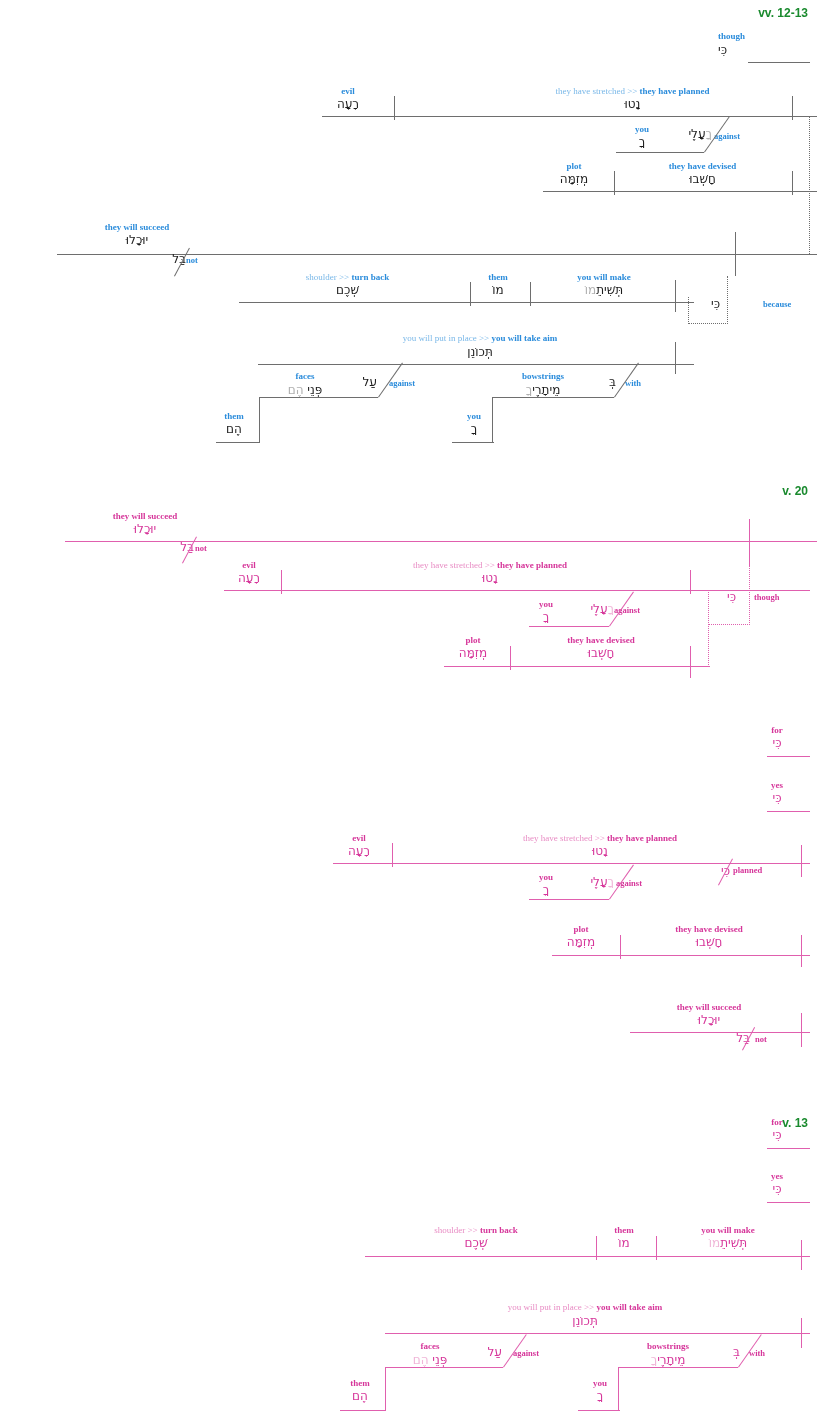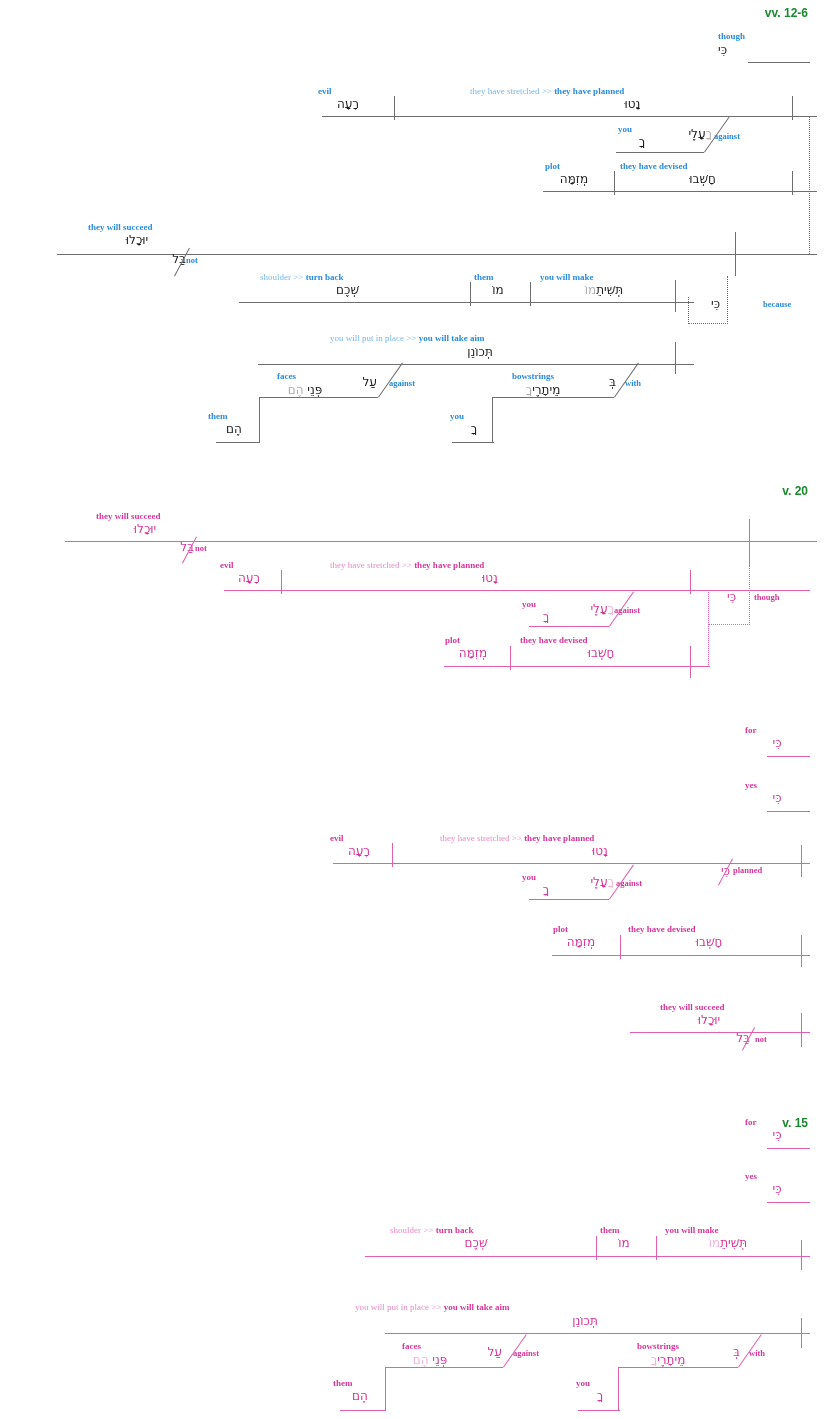--- a/index.html
+++ b/index.html
@@ -68,7 +68,7 @@
 
 <div class="canvas">
 
-  <div class="abs verse-label" style="left:700px;top:6px;width:108px;">vv. 12-6</div>
+  <div class="abs verse-label" style="left:700px;top:6px;width:108px;">vv. 12-13</div>
 
   <div class="abs gloss blue" style="left:718px;top:31px;width:120px;text-align:left;">though</div>
   <div class="abs heb dark" style="left:718px;top:43px;width:80px;text-align:left;">כִּי</div>

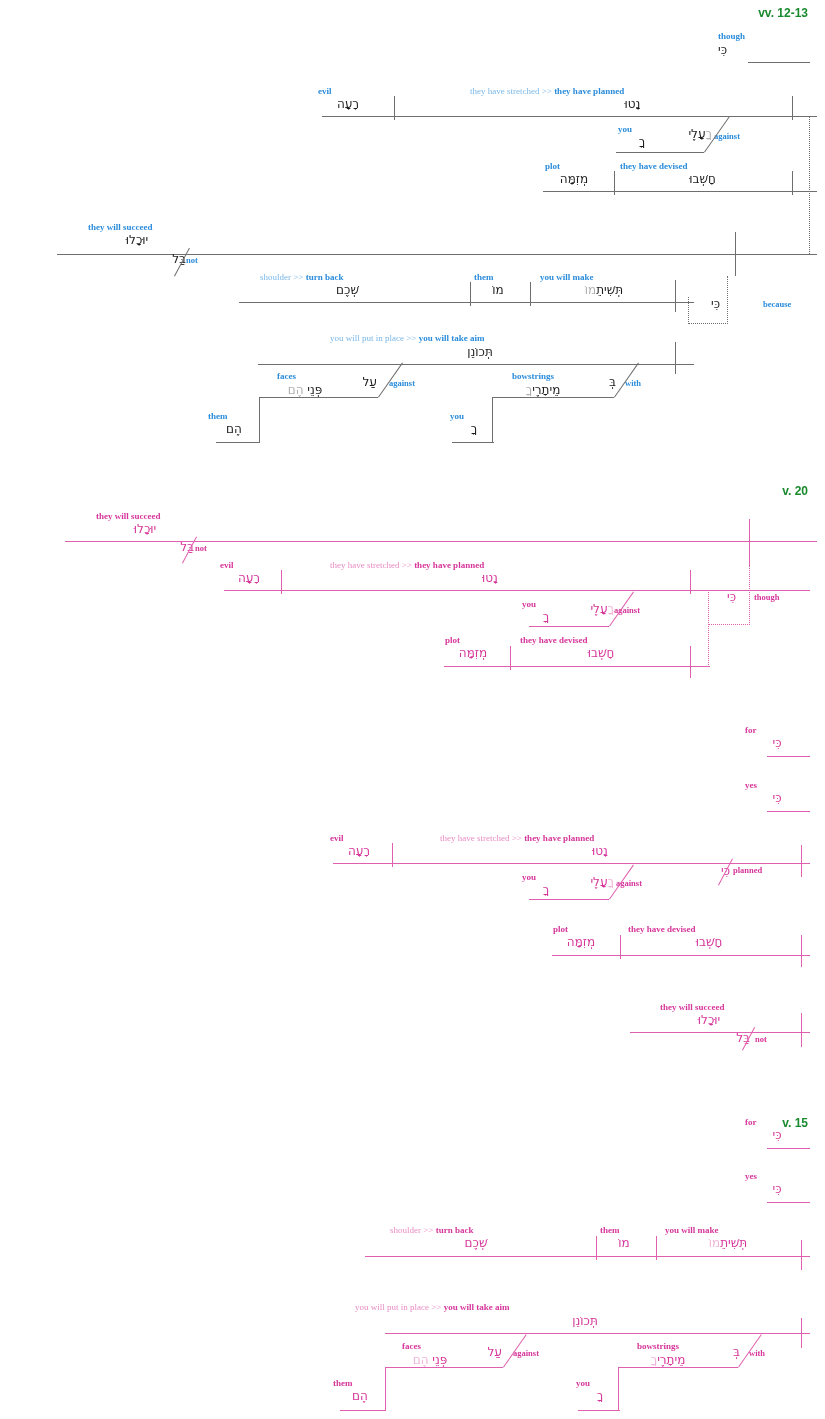--- a/index.html
+++ b/index.html
@@ -22,7 +22,7 @@
   .gloss{
     font-family:"Liberation Serif", serif;
     font-size:9px;font-weight:bold;white-space:nowrap;
-    text-align:left;line-height:10px;
+    text-align:center;line-height:10px;
   }
   .gloss.blue{color:#2b8cdb;}
   .gloss.pink{color:#d6369a;}

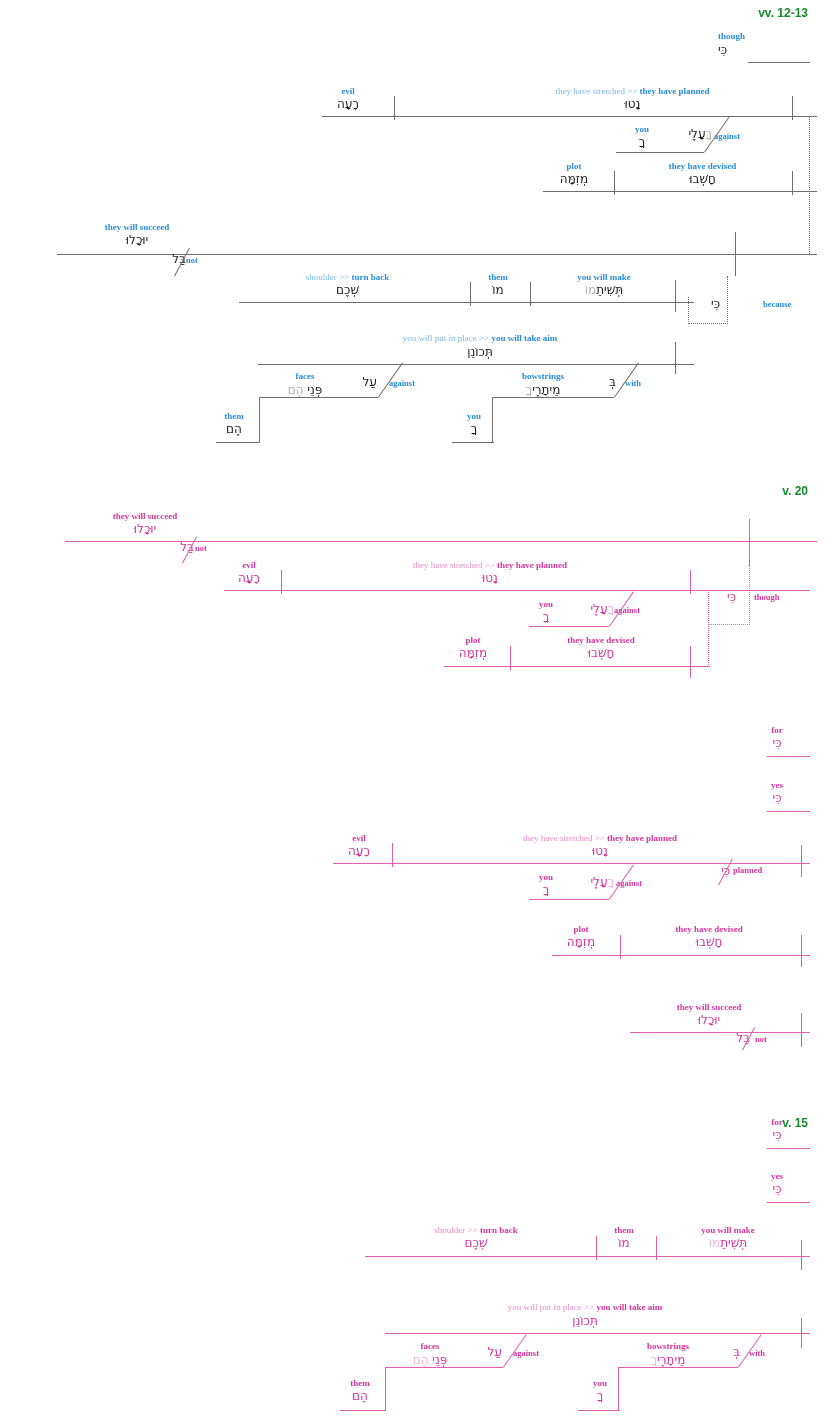--- a/index.html
+++ b/index.html
@@ -244,7 +244,7 @@
   <div class="slash pink" style="left:742px;top:1050px;width:26px;transform:rotate(-62deg);"></div>
   <div class="vline pink" style="left:801px;top:1013px;height:34px;"></div>
 
-  <div class="abs verse-label" style="left:700px;top:1116px;width:108px;">v. 15</div>
+  <div class="abs verse-label" style="left:700px;top:1116px;width:108px;">v. 13</div>
 
   <div class="abs gloss pink" style="left:745px;top:1117px;width:64px;">for</div>
   <div class="abs heb pinkh" style="left:745px;top:1128px;width:64px;">כִּי</div>

